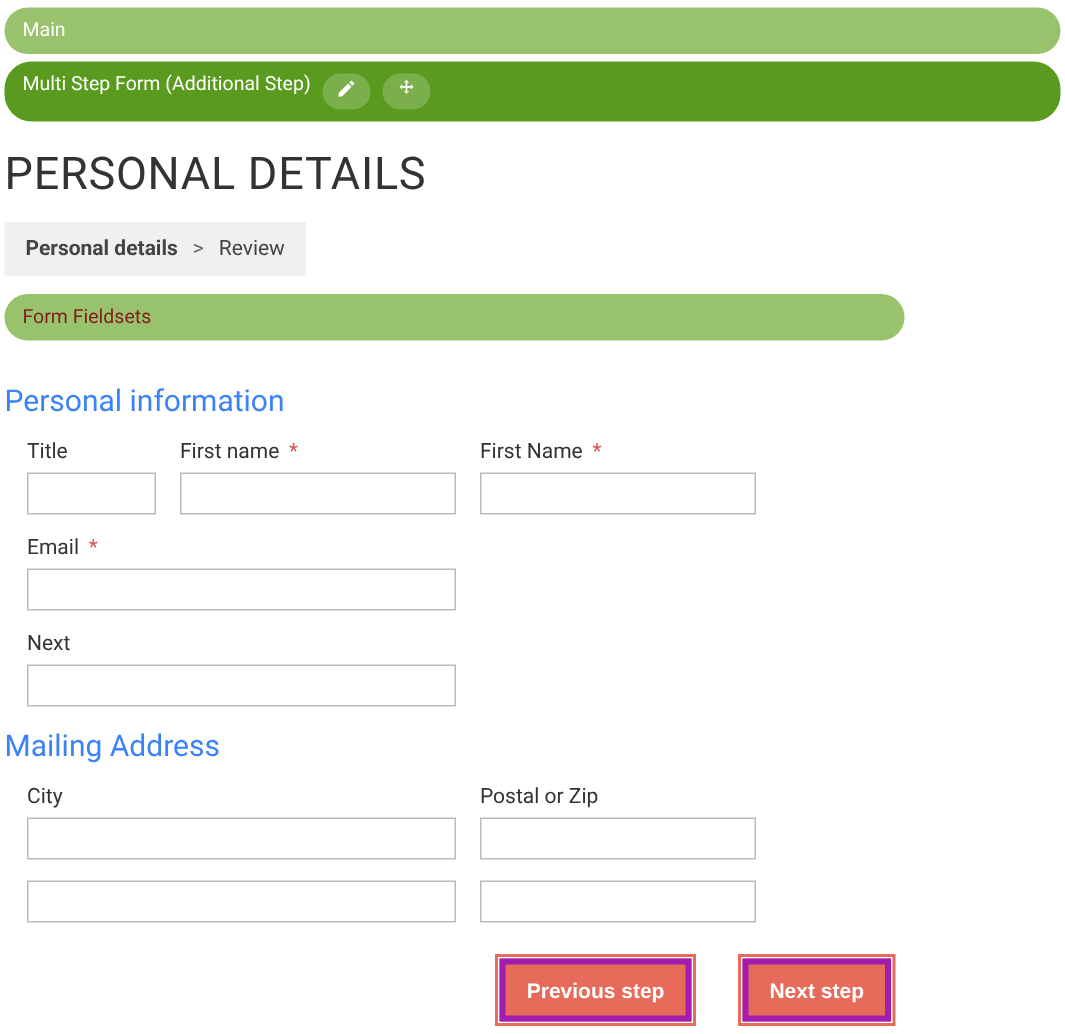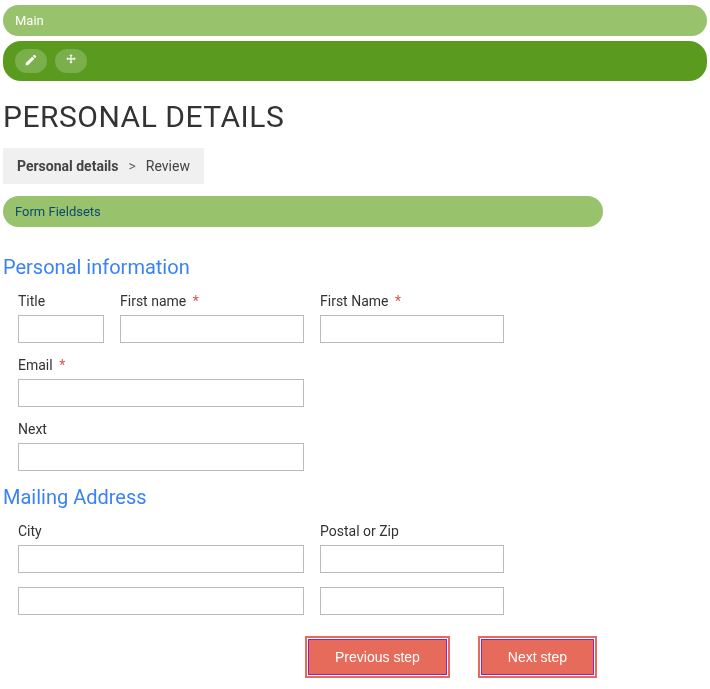--- a/index.html
+++ b/index.html
@@ -146,6 +146,7 @@
 
 
 <div class="pill pill-dark">
+  <span>Multi Step Form (Additional Step)</span>
   <span class="icon-btn">
     <span>
       <svg viewBox="0 0 24 24">

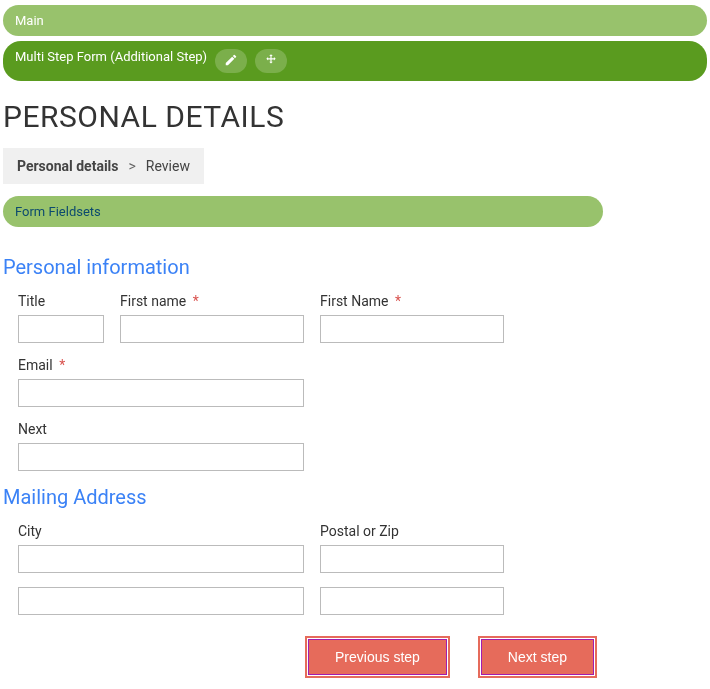--- a/index.html
+++ b/index.html
@@ -73,7 +73,7 @@
       background: #98c26c;
       border-radius: 18px;
       padding: 8px 12px;
-      color: #0c4a6e;
+      color: #7f1d1d;
       font-size: 13px;
       margin: 0 3px 28px 3px;
       width: 600px;

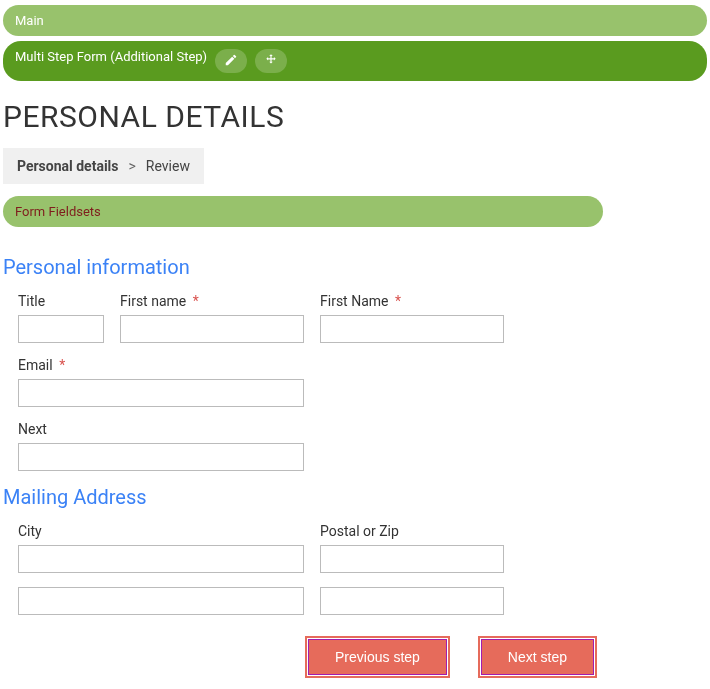--- a/index.html
+++ b/index.html
@@ -126,12 +126,13 @@
     .btn {
       background: #e66b5b;
       color: #fff;
-      border: 1px solid #a21caf;
-      padding: 9px 26px;
+      border: 4px solid #a21caf;
+      padding: 9px 14px;
       font-size: 14px;
       cursor: pointer;
       outline: 2px solid #e66b5b;
       outline-offset: 1px;
+      font-weight: bold;
     }
   </style>
 </head>

